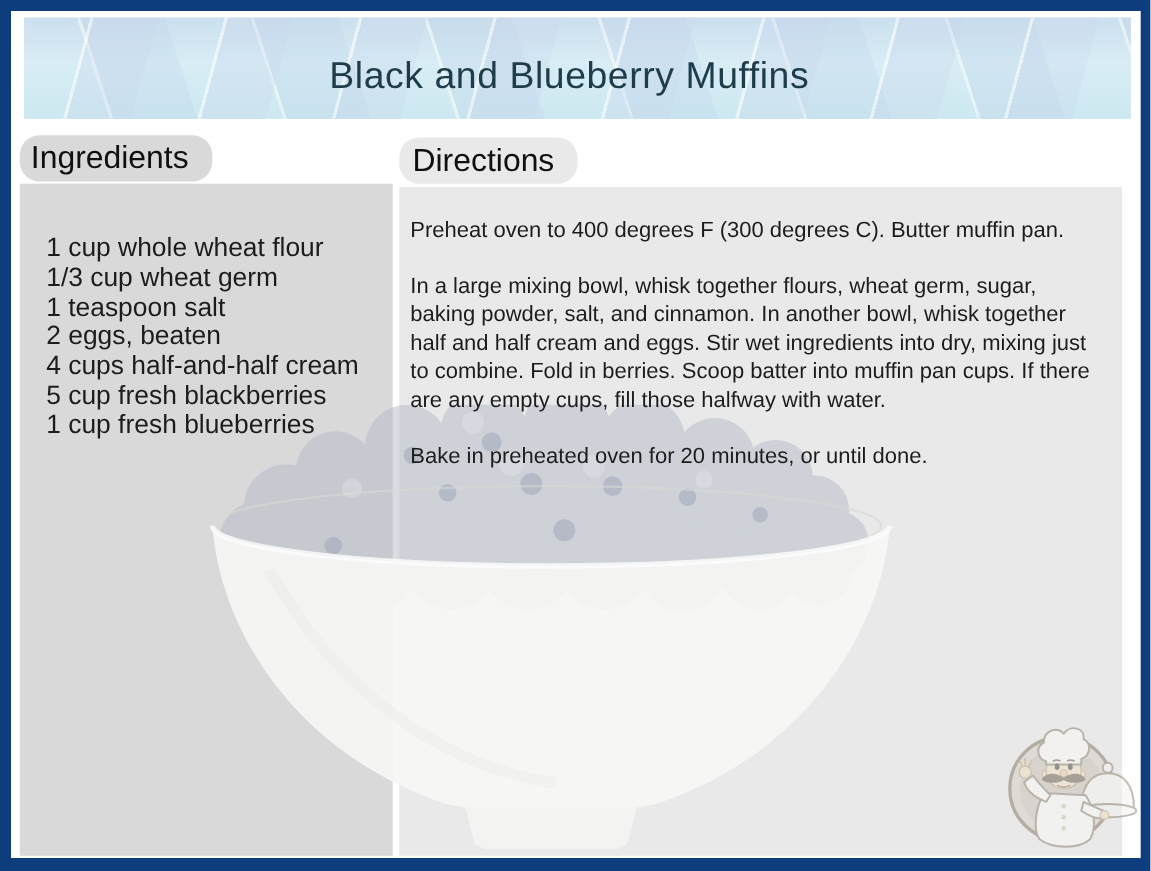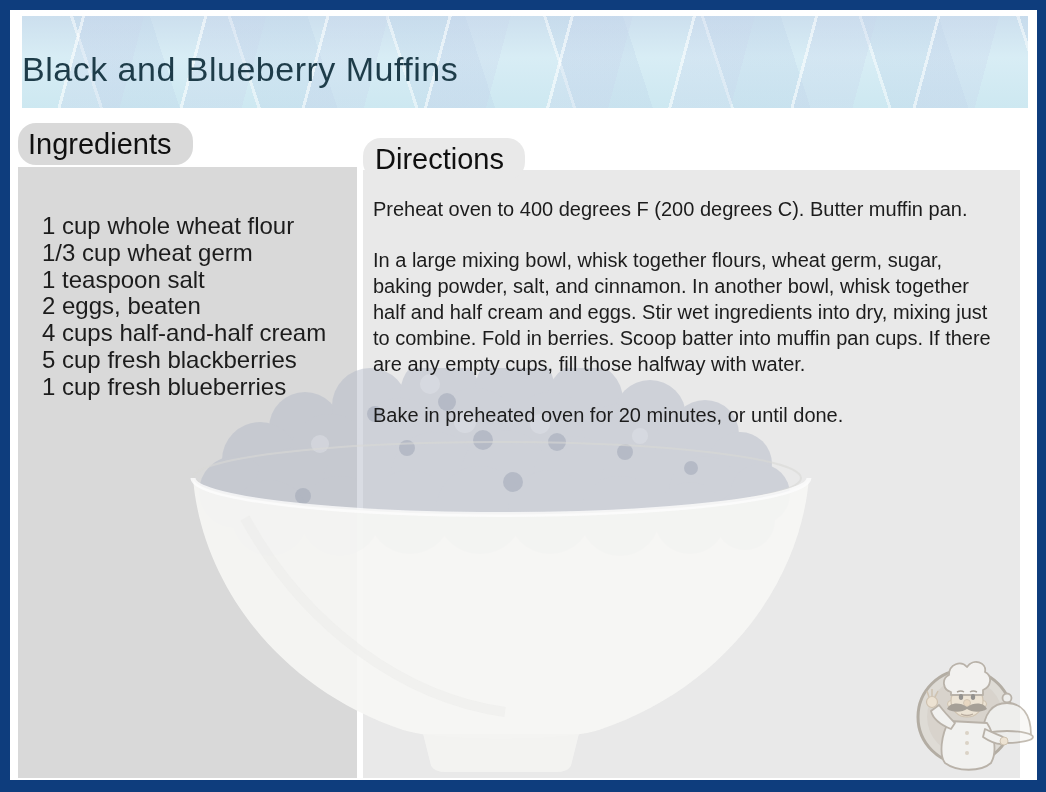--- a/index.html
+++ b/index.html
@@ -22,7 +22,7 @@
       repeating-linear-gradient(105deg, rgba(255,255,255,0) 0 58px, rgba(255,255,255,.55) 58px 61px, rgba(201,214,236,.30) 61px 118px),
       repeating-linear-gradient(72deg, rgba(255,255,255,0) 0 74px, rgba(255,255,255,.45) 74px 77px, rgba(188,210,232,.28) 77px 150px),
       linear-gradient(180deg,#ccdfee 0%,#d8edf5 45%,#cde8f1 100%);
-    display:flex;align-items:center;justify-content:flex-start;
+    display:flex;align-items:center;justify-content:center;
     padding:14px 15px 0 0;box-sizing:border-box;
   }
   .banner h1{

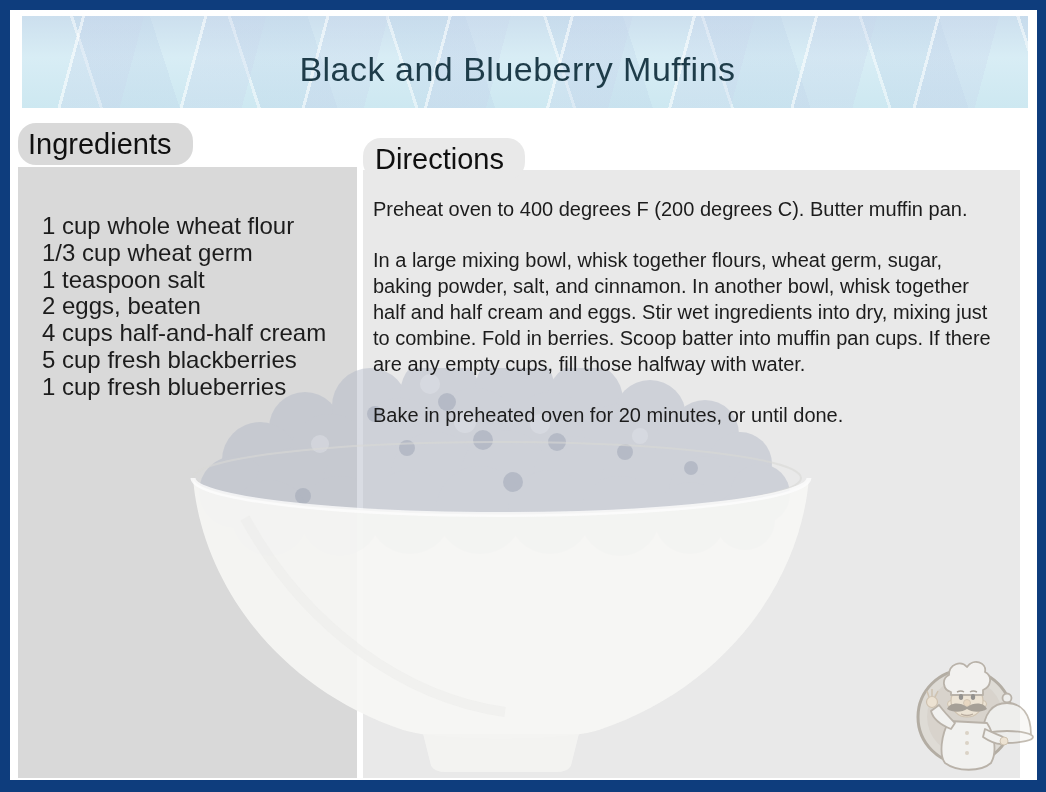--- a/index.html
+++ b/index.html
@@ -35,7 +35,7 @@
     font-size:29px;color:#101010;line-height:42px;z-index:3;border-radius:18px;
   }
   .sec-head.ing{left:8px;top:113px;width:175px;background:var(--left-panel,#d9d9d9);padding-left:10px;}
-  .sec-head.dir{left:353px;top:115px;width:162px;background:var(--right-panel,#e9e9e9);padding-left:12px;margin-top:13px;}
+  .sec-head.dir{left:353px;top:115px;width:162px;background:var(--right-panel,#e9e9e9);padding-left:12px;}
   
   .panel{position:absolute;z-index:1;}
   .panel.left{left:8px;top:157px;width:339px;height:611px;background:var(--left-panel,#d9d9d9);}

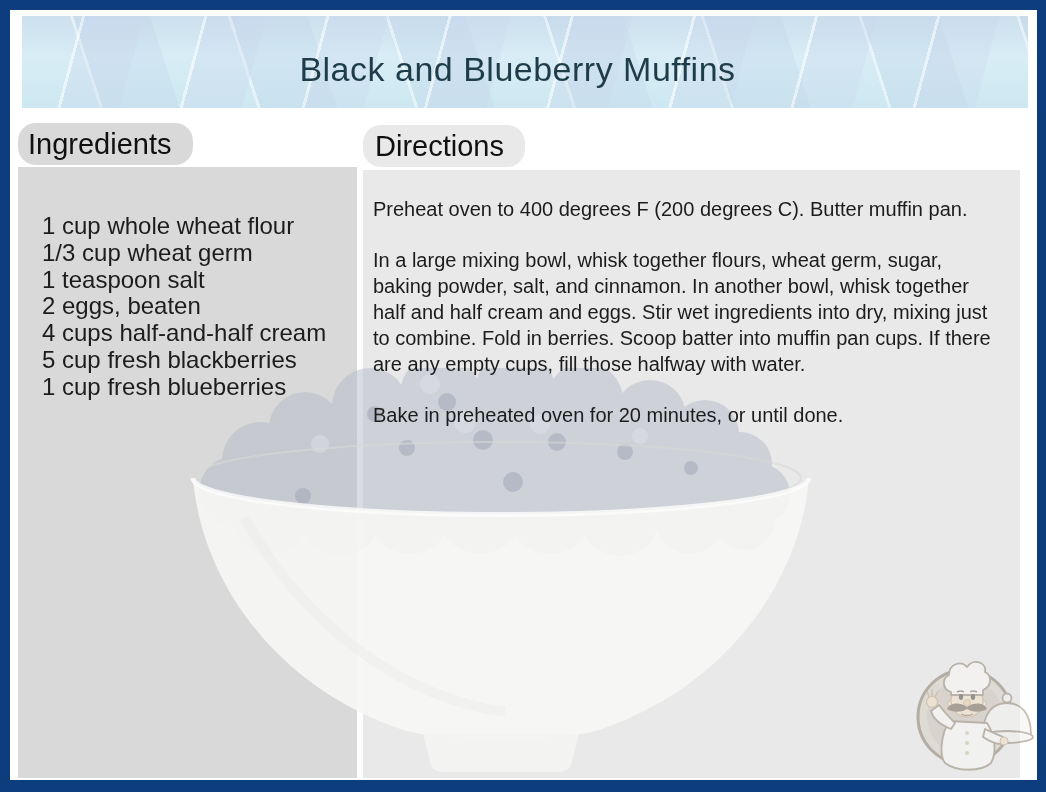--- a/index.html
+++ b/index.html
@@ -175,7 +175,7 @@
   </div>
 
   <div class="content dir">
-    <p>Preheat oven to 400 degrees F (200 degrees C). Butter muffin pan.</p>
+    <p>Preheat oven to 400 degrees F (300 degrees C). Butter muffin pan.</p>
     <p>In a large mixing bowl, whisk together flours, wheat germ, sugar, baking powder, salt, and cinnamon. In another bowl, whisk together half and half cream and eggs. Stir wet ingredients into dry, mixing just to combine. Fold in berries. Scoop batter into muffin pan cups. If there are any empty cups, fill those halfway with water.</p>
     <p>Bake in preheated oven for 20 minutes, or until done.</p>
   </div>

